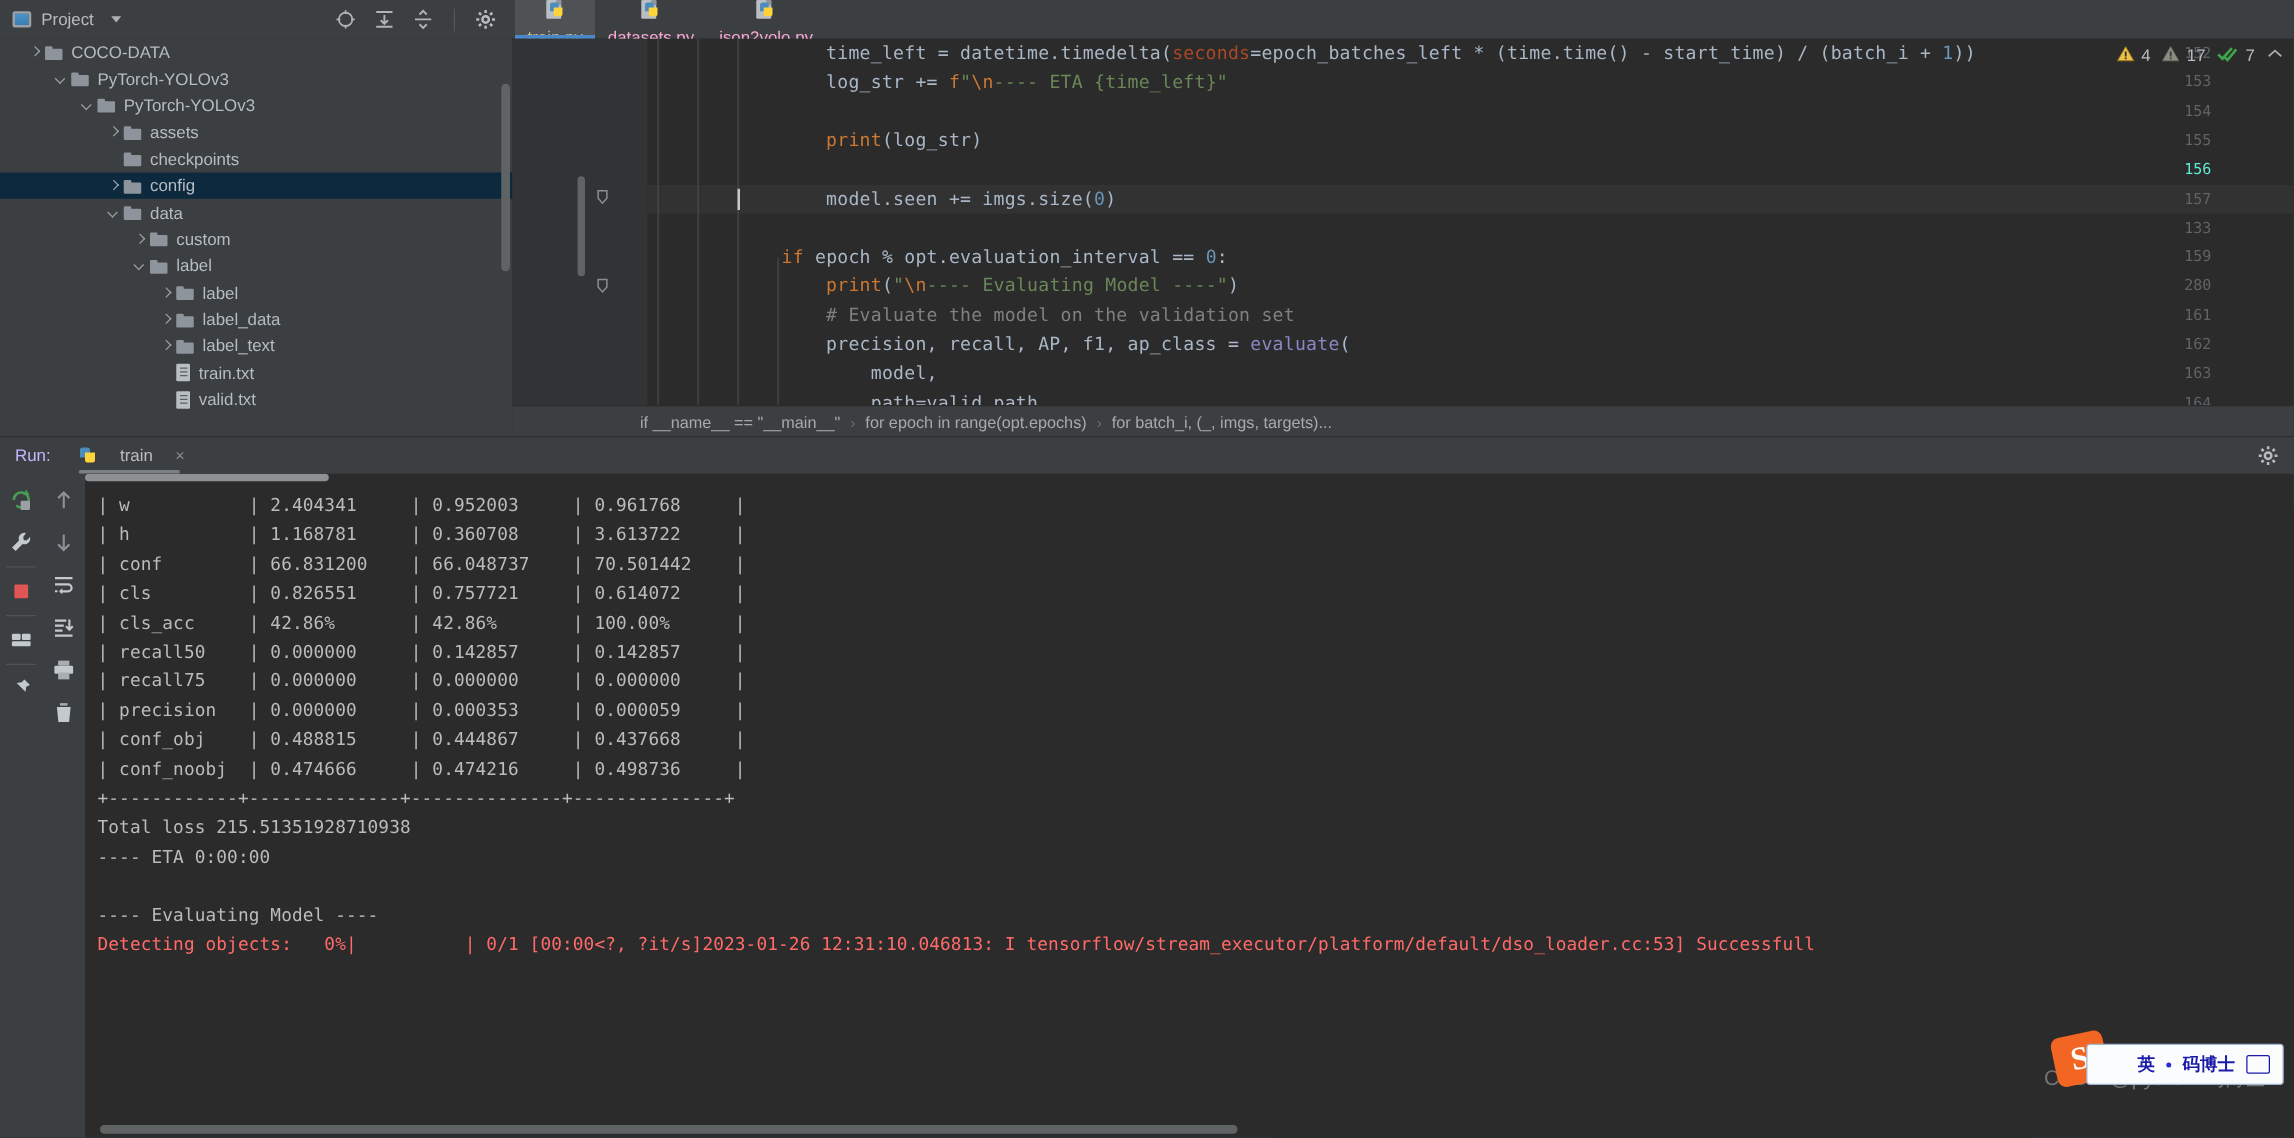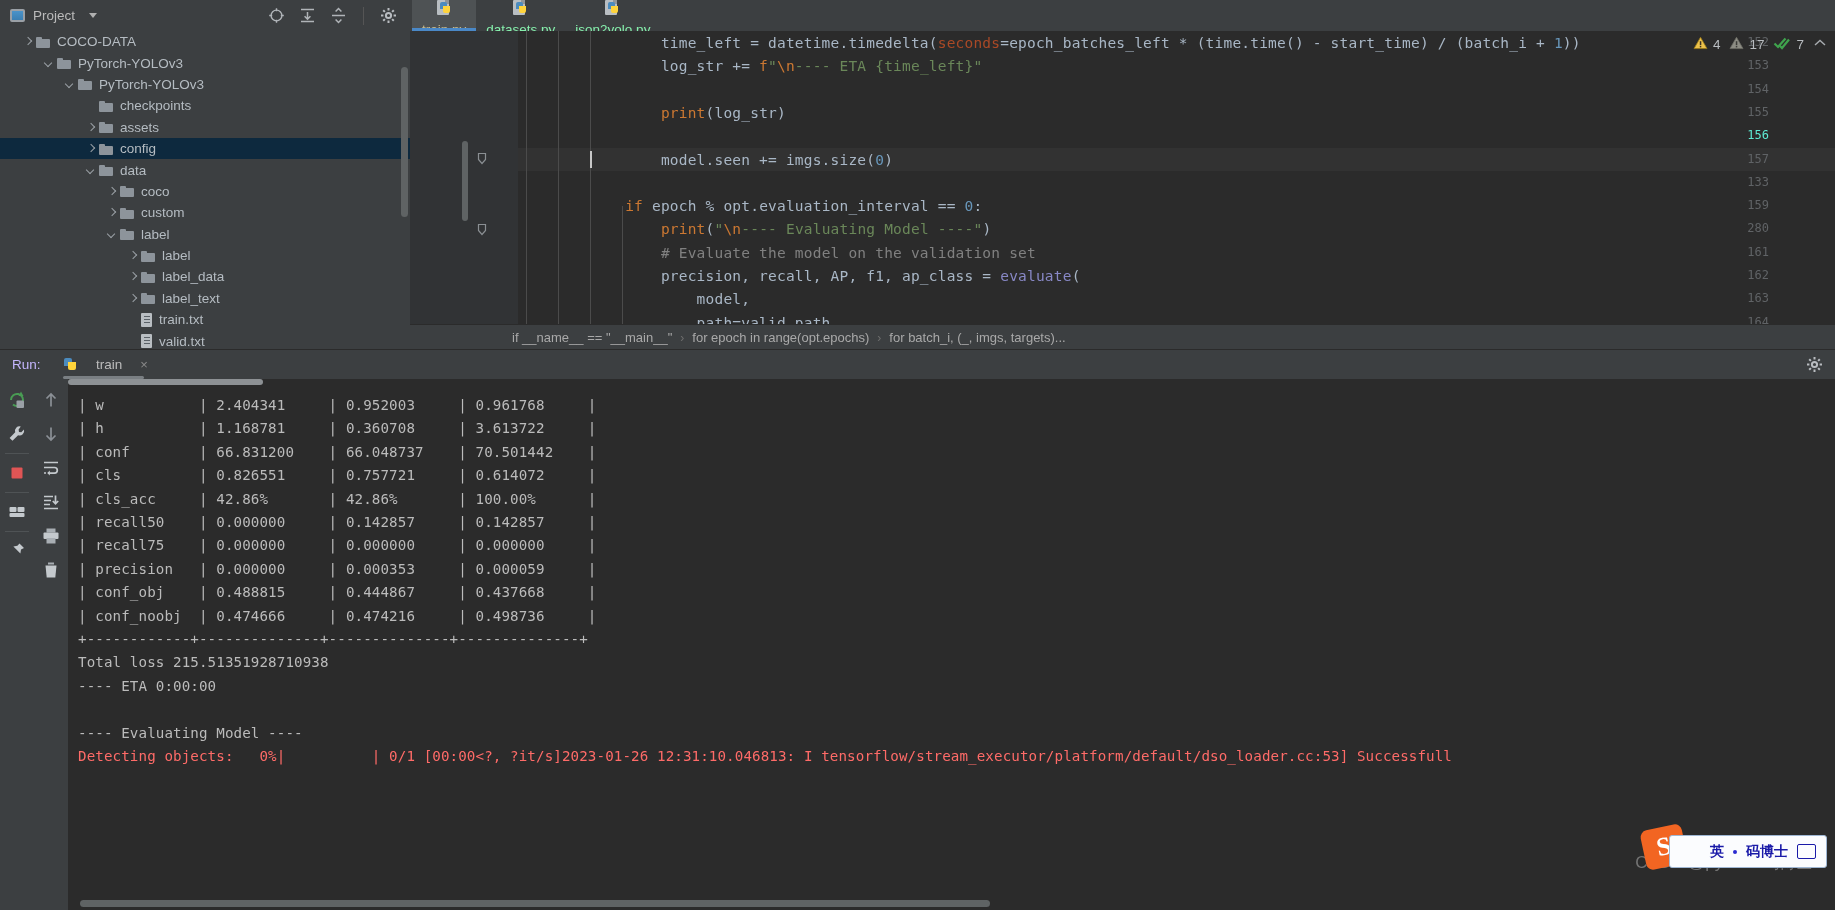--- a/index.html
+++ b/index.html
@@ -29,7 +29,7 @@
        position:relative;box-sizing:border-box;flex-direction:column;}
   .tab.active{background:#4e5254;}
   .tab.active:after{content:"";position:absolute;left:0;right:0;bottom:0;height:3px;background:#4a88c7;}
-  .tab .tname{font-size:13.5px;color:#86efac;white-space:nowrap;}
+  .tab .tname{font-size:13.5px;color:#f9a8d4;white-space:nowrap;}
   .tab.active .tname{color:#c8b98a;}
   .tab .xclose{color:#8a8a8a;font-size:13px;line-height:1;margin-left:3px;}
   .pyicon{position:relative;width:15px;height:16px;flex:0 0 auto;}

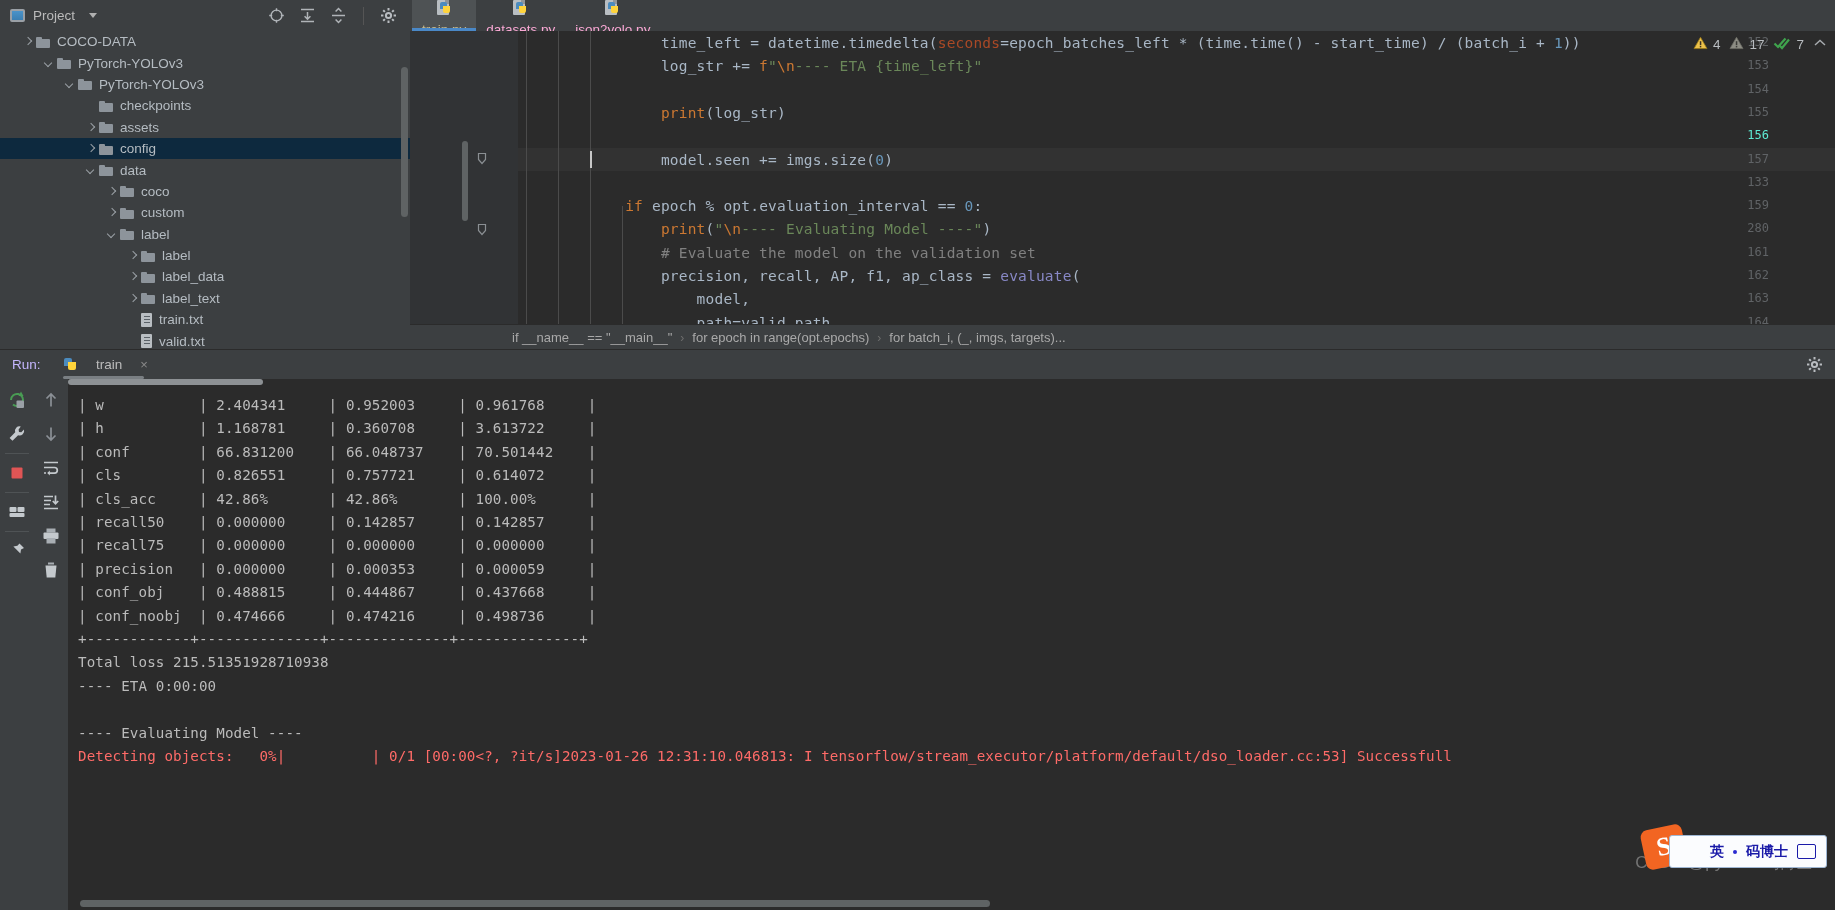--- a/index.html
+++ b/index.html
@@ -220,15 +220,15 @@
         </div>
         <div class="trow">
           <span style="display: inline-block; flex: 0 0 auto; width: 85px; height: 1px;"></span>
+          <span class="arrow r"></span>
+          <span class="folder"></span>
+          <span>assets</span>
+        </div>
+        <div class="trow">
+          <span style="display: inline-block; flex: 0 0 auto; width: 85px; height: 1px;"></span>
           <span class="arrow"></span>
           <span class="folder"></span>
           <span>checkpoints</span>
-        </div>
-        <div class="trow">
-          <span style="display: inline-block; flex: 0 0 auto; width: 85px; height: 1px;"></span>
-          <span class="arrow r"></span>
-          <span class="folder"></span>
-          <span>assets</span>
         </div>
         <div class="trow sel">
           <span style="display: inline-block; flex: 0 0 auto; width: 85px; height: 1px;"></span>

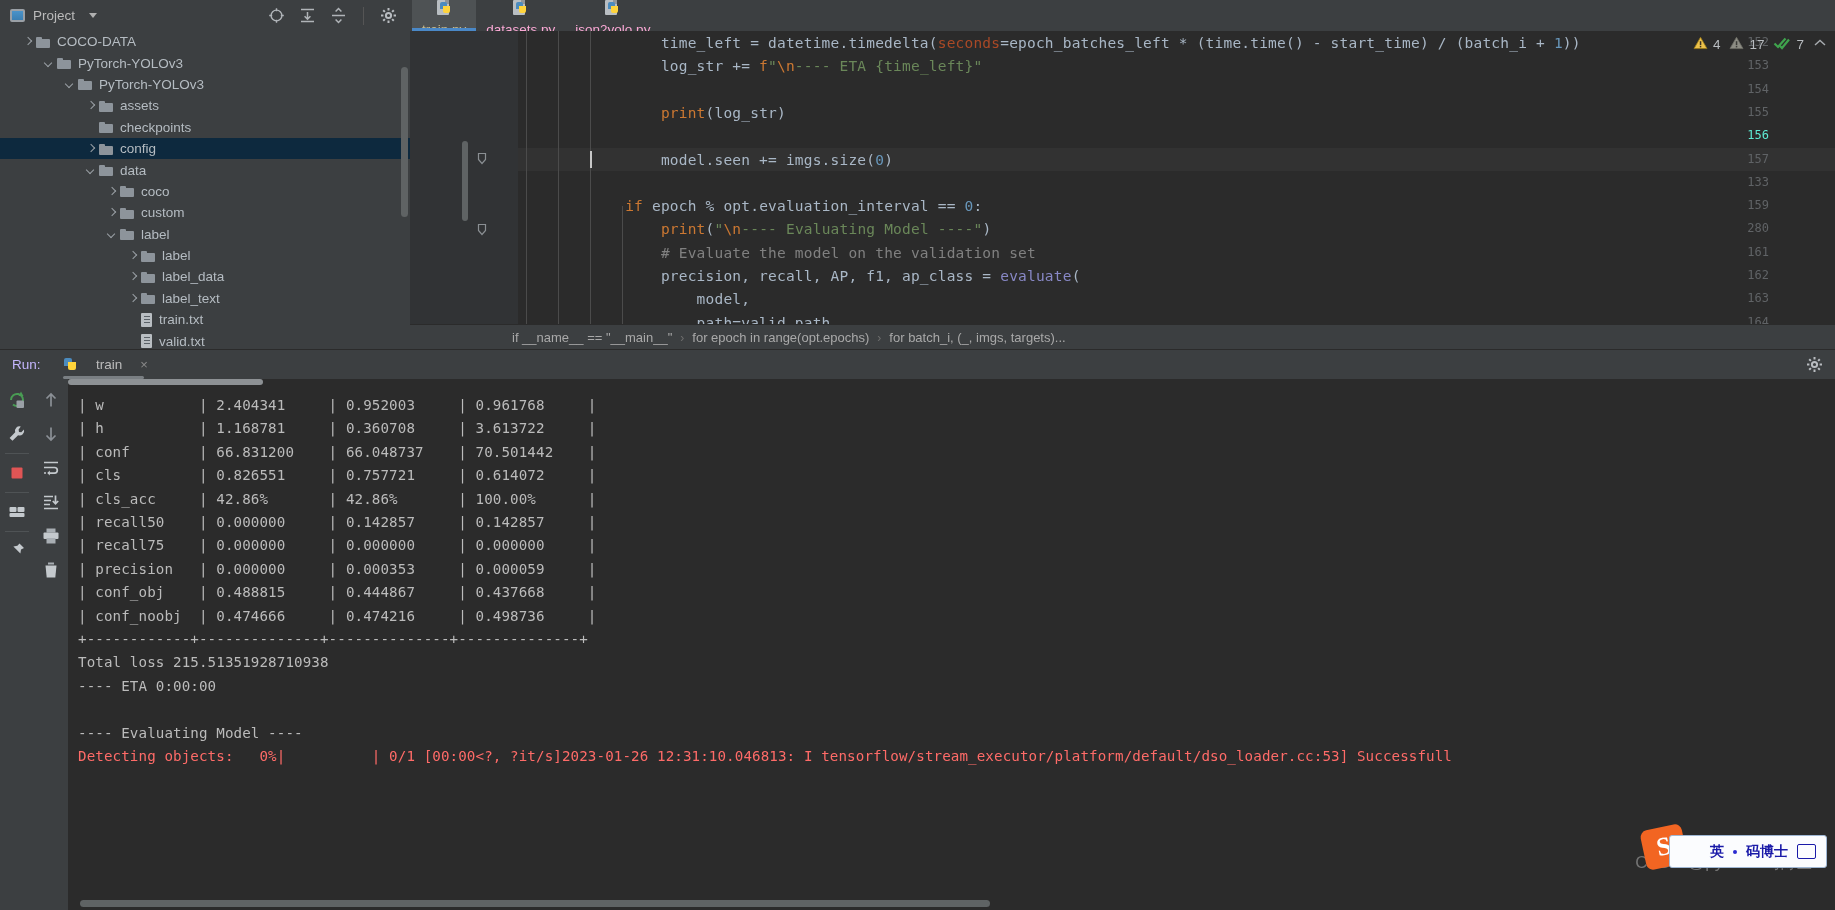--- a/index.html
+++ b/index.html
@@ -241,12 +241,6 @@
           <span class="arrow d"></span>
           <span class="folder"></span>
           <span>data</span>
-        </div>
-        <div class="trow">
-          <span style="display: inline-block; flex: 0 0 auto; width: 106px; height: 1px;"></span>
-          <span class="arrow r"></span>
-          <span class="folder"></span>
-          <span>coco</span>
         </div>
         <div class="trow">
           <span style="display: inline-block; flex: 0 0 auto; width: 106px; height: 1px;"></span>

